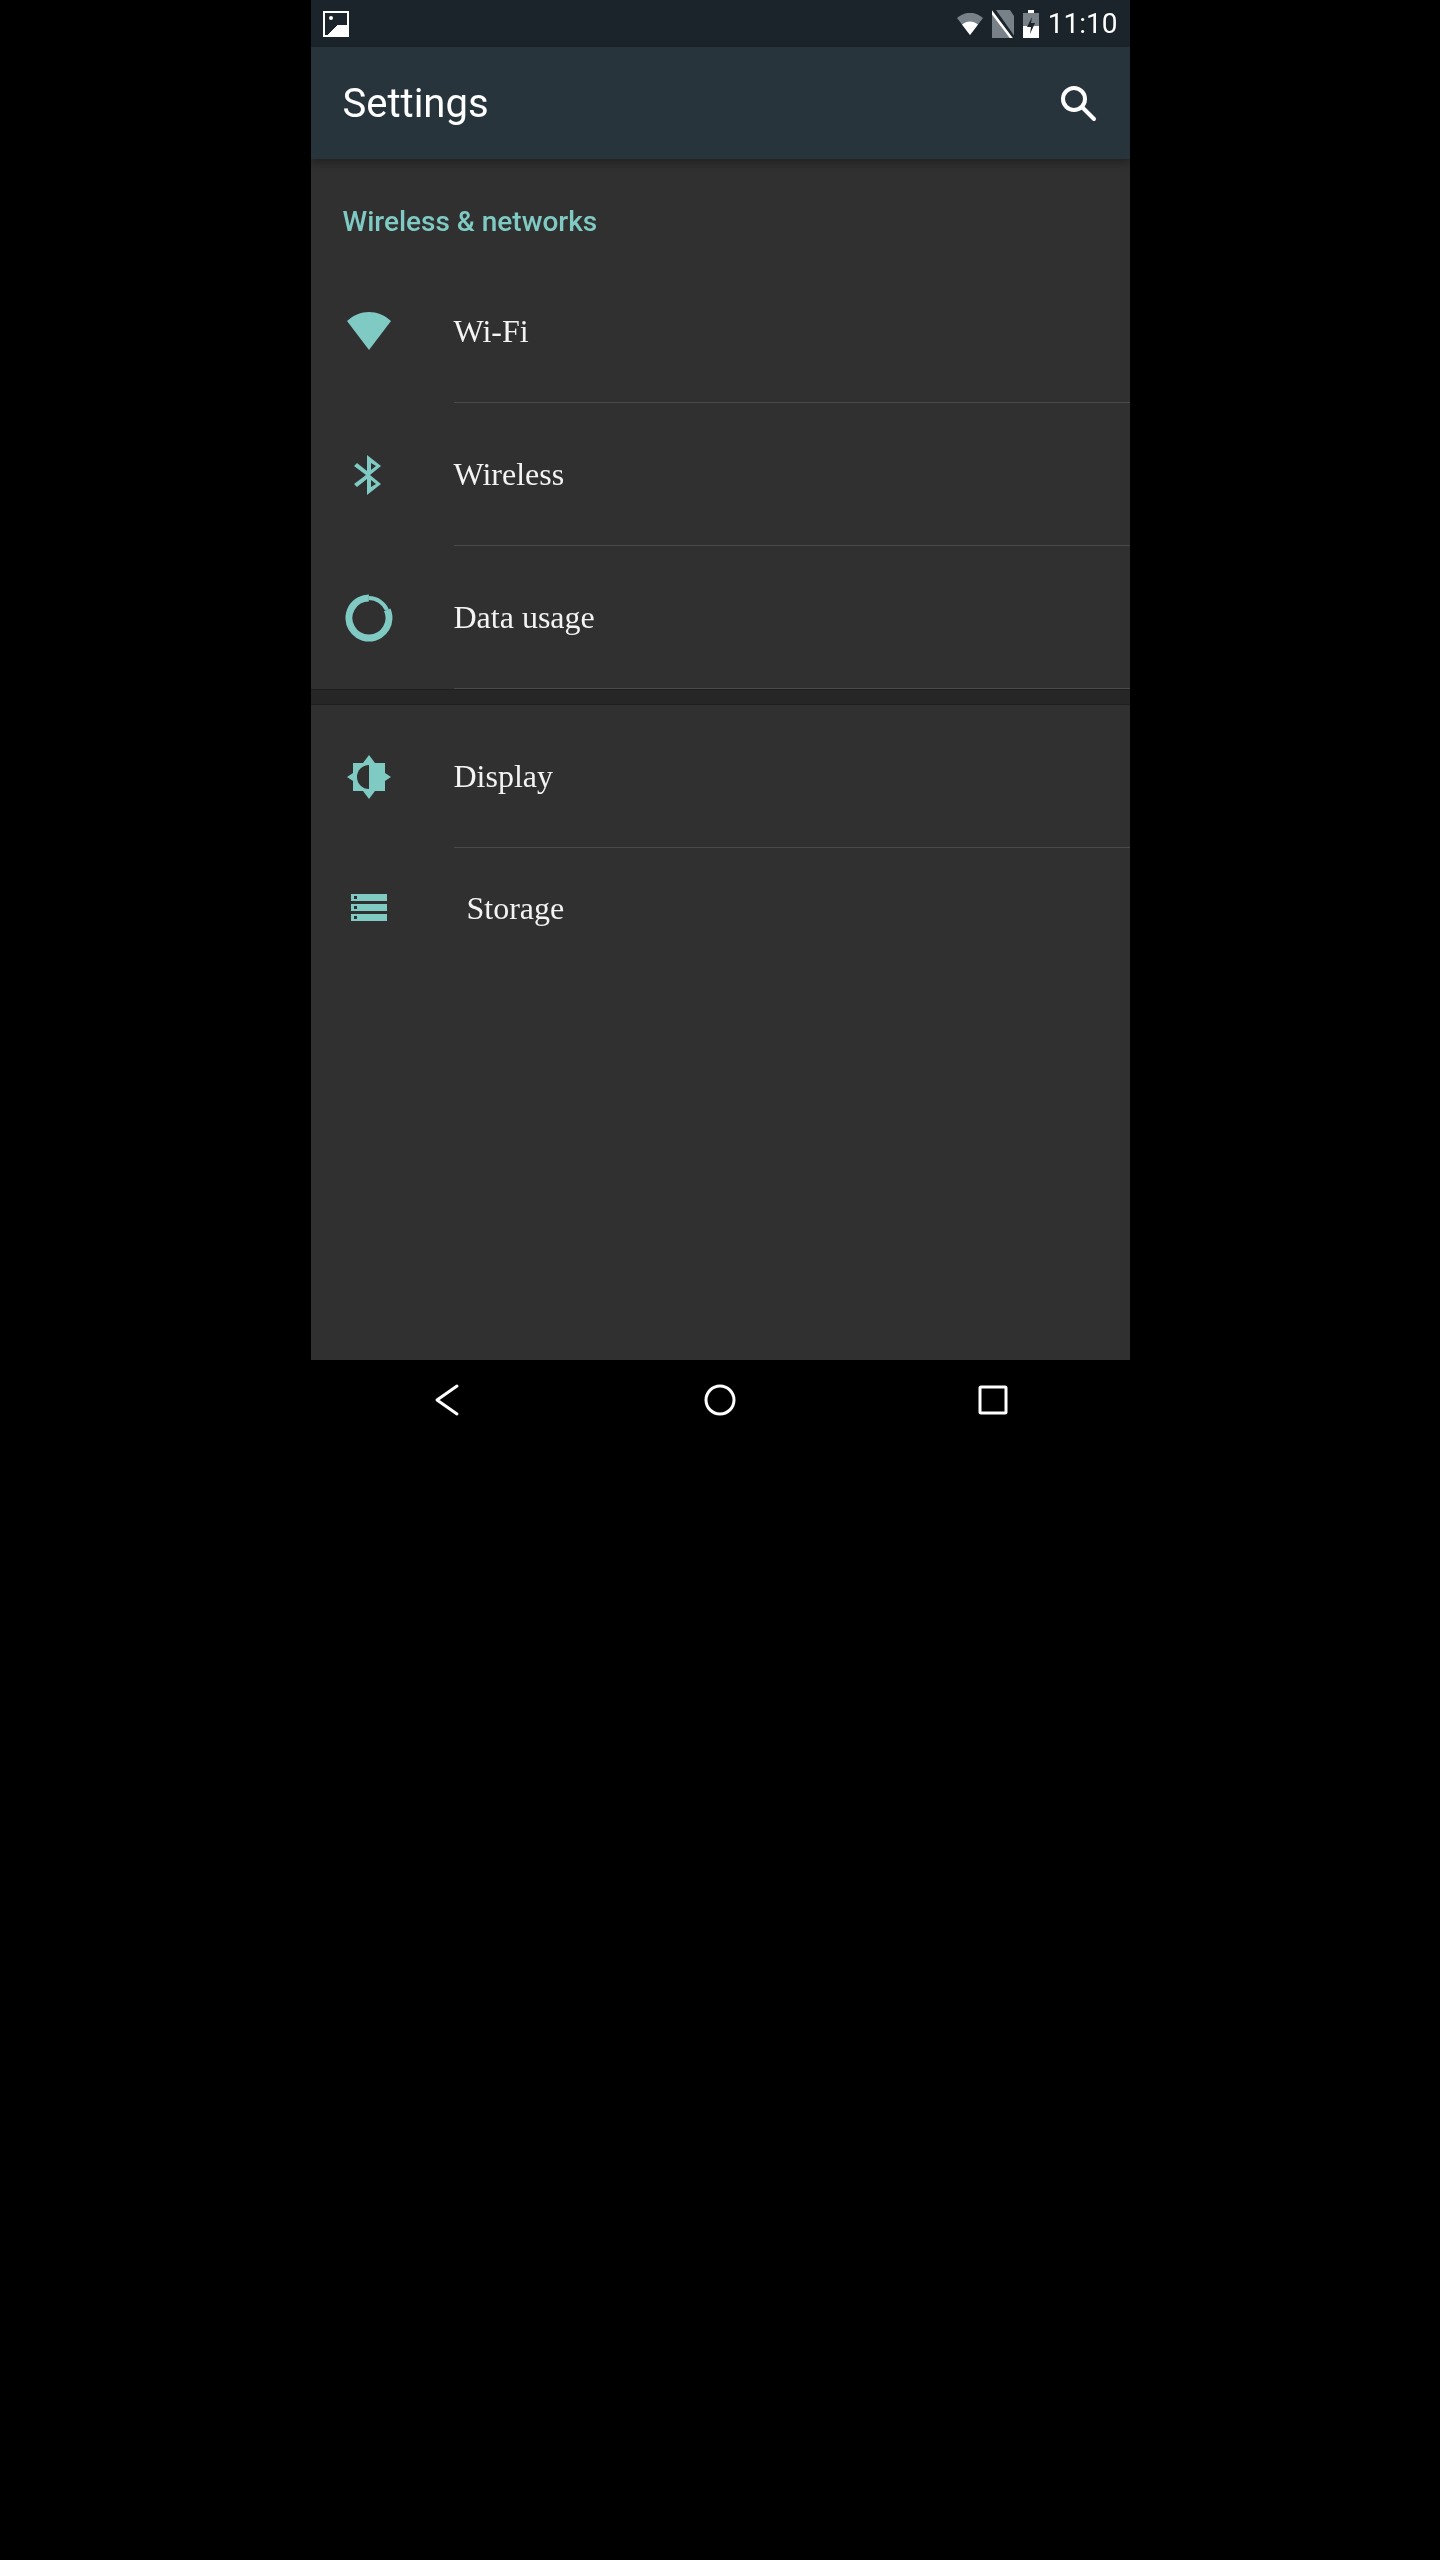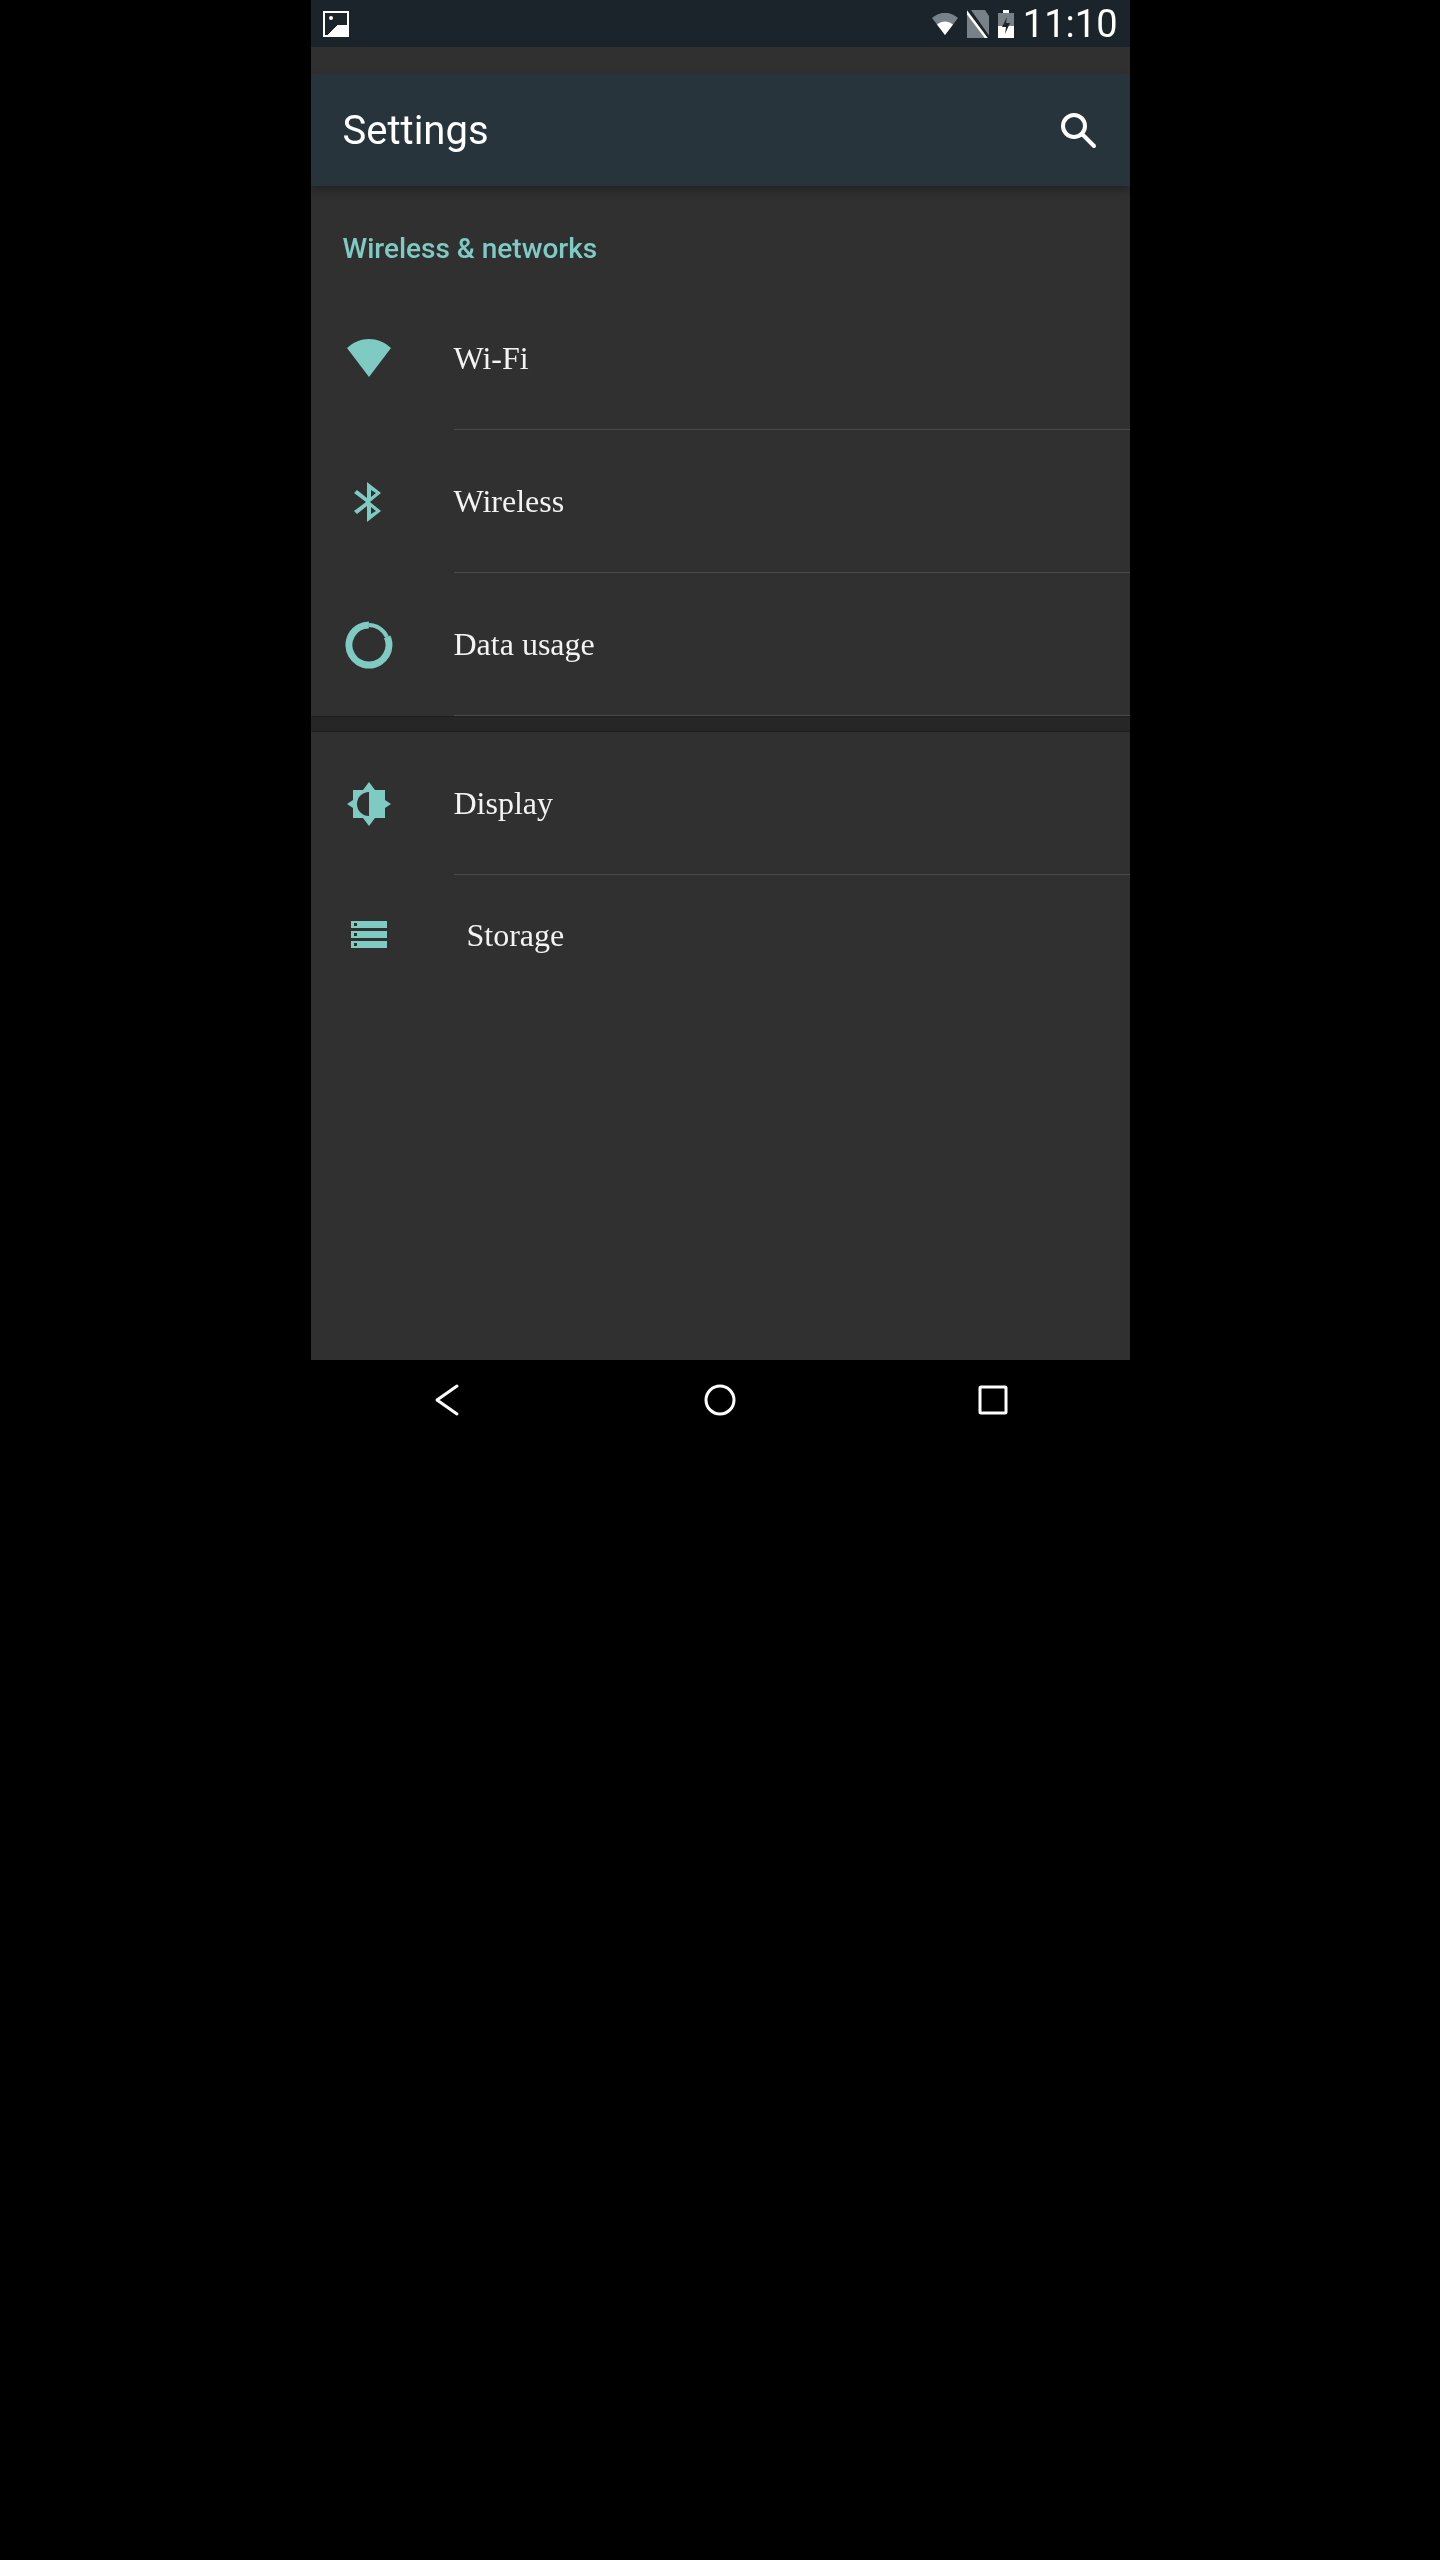--- a/index.html
+++ b/index.html
@@ -68,7 +68,7 @@
       background: linear-gradient(135deg, transparent 40%, #fff 40%);
     }
     .status-time {
-      font-size: 38px;
+      font-size: 28px;
       font-weight: 400;
       letter-spacing: 0px;
     }

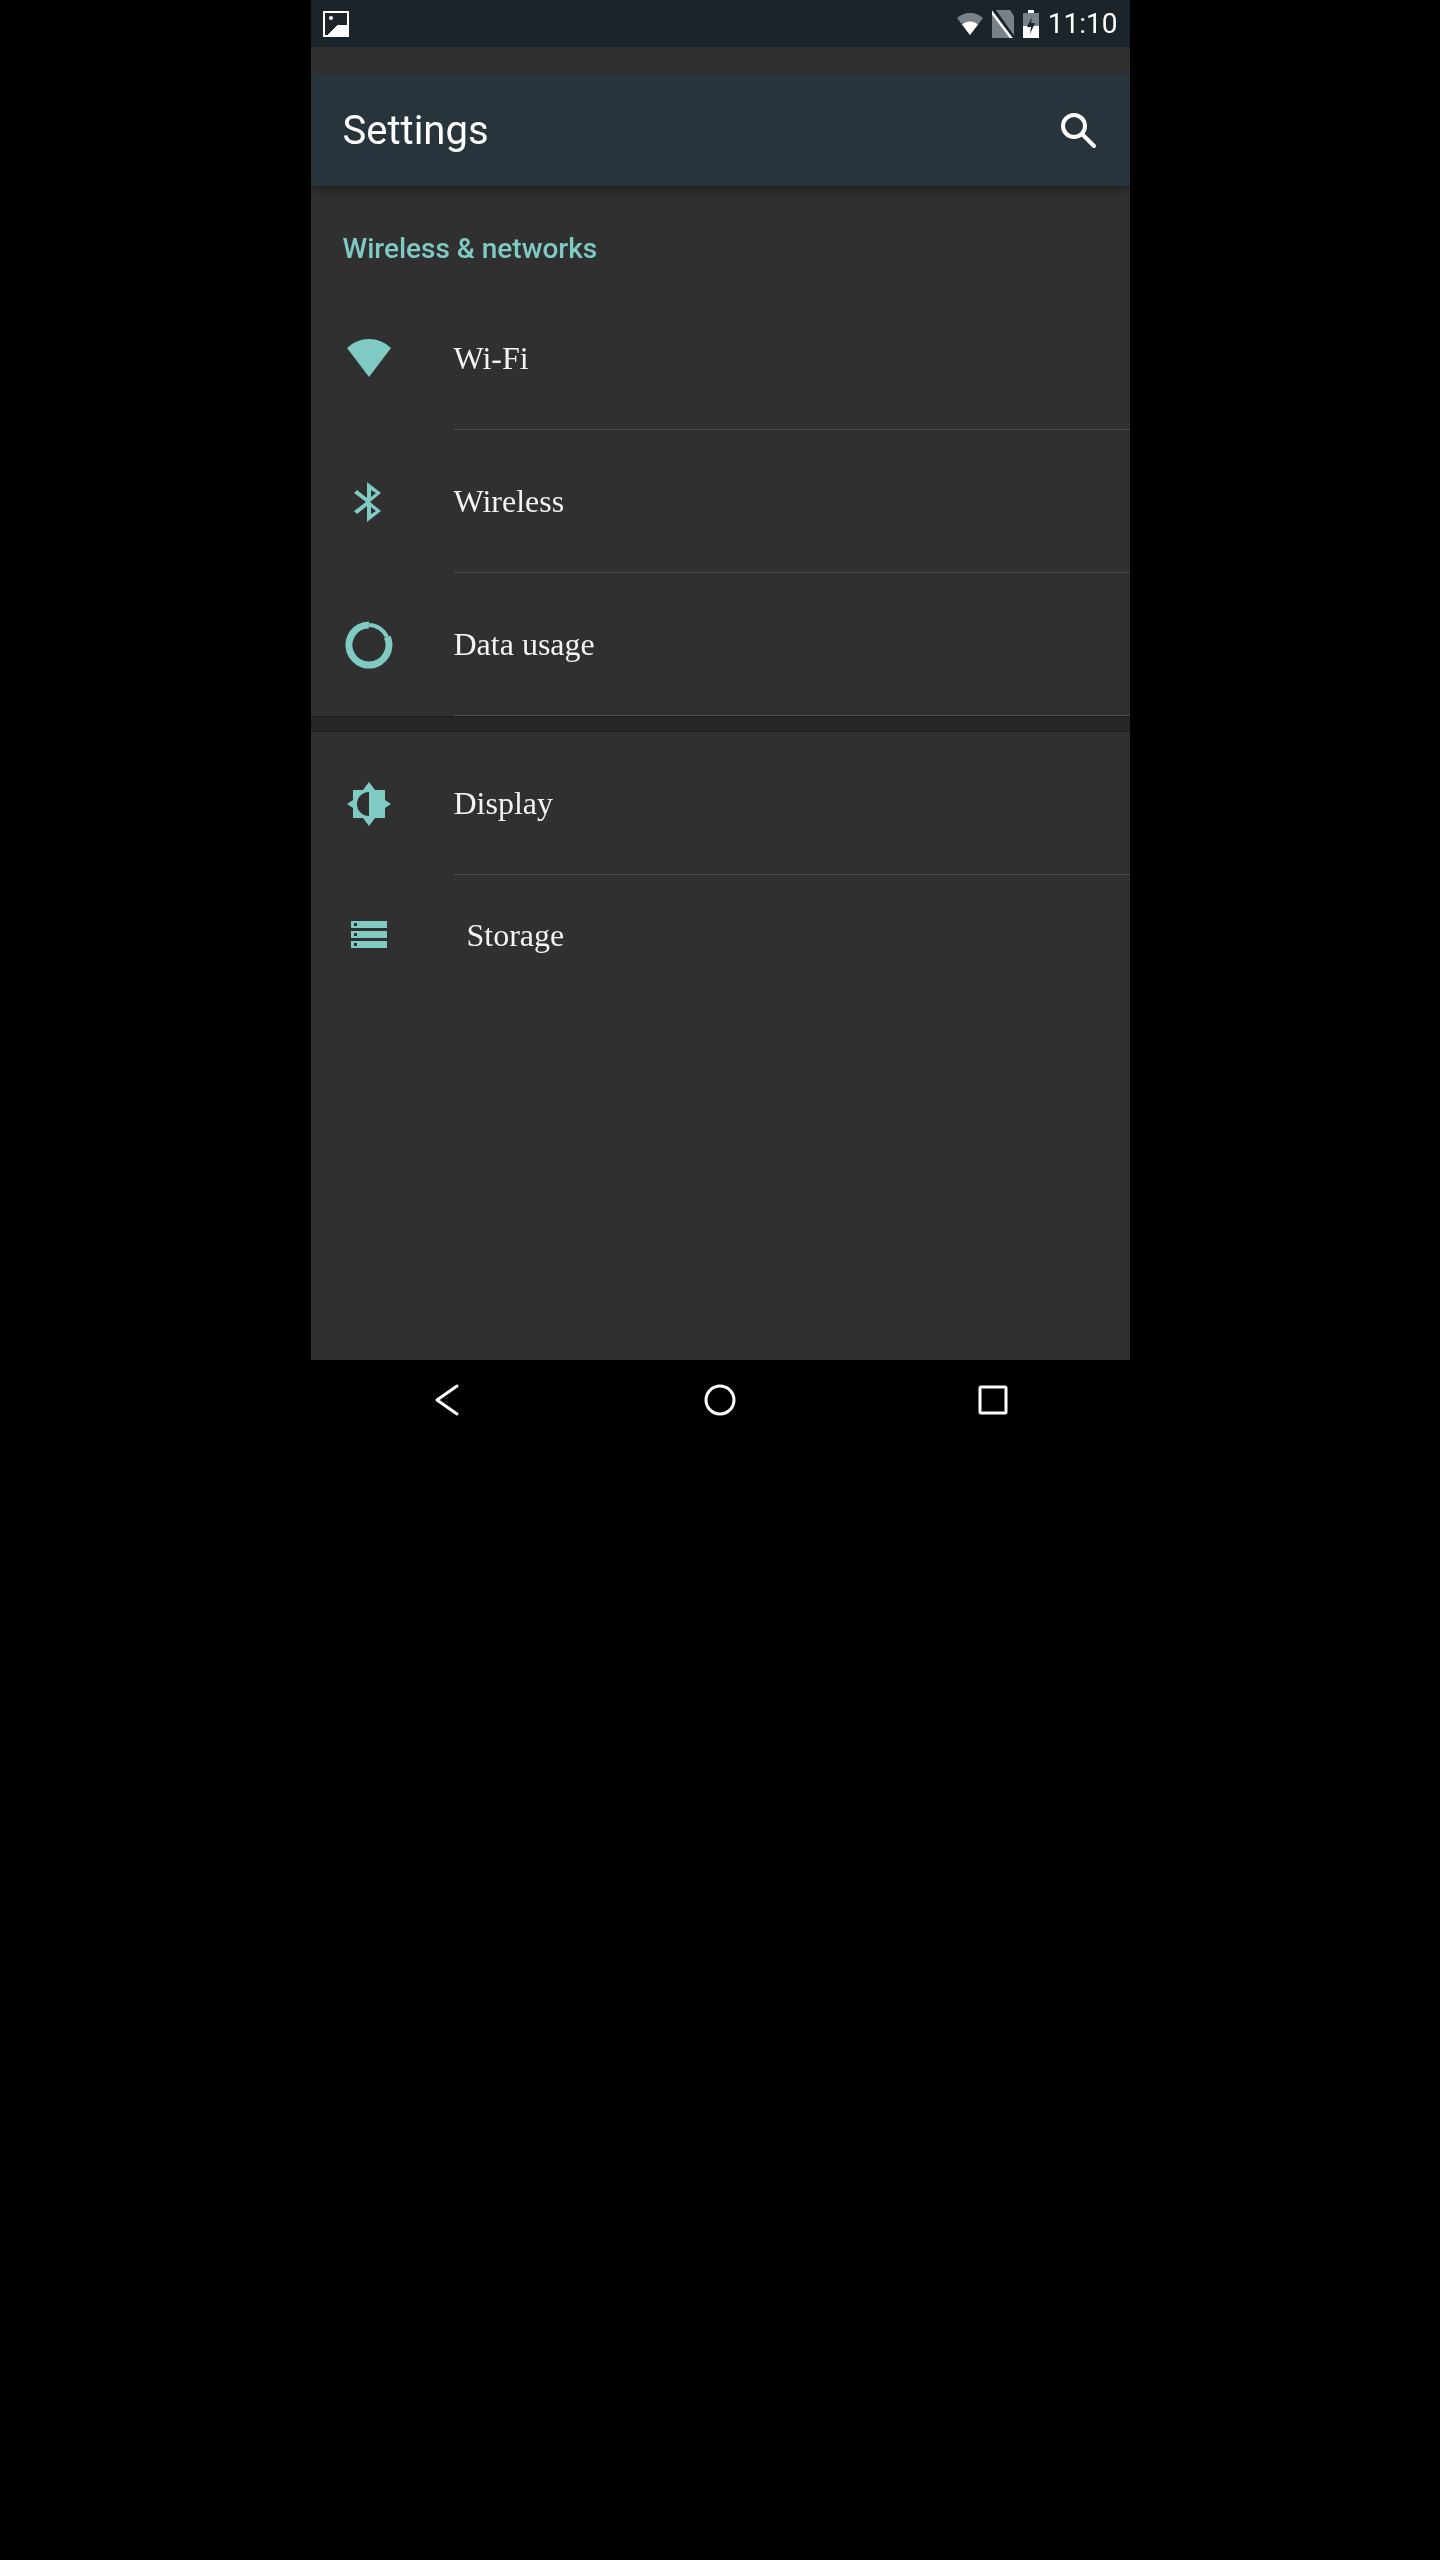--- a/index.html
+++ b/index.html
@@ -82,7 +82,6 @@
       box-shadow: 0 4px 8px rgba(0,0,0,0.3);
       position: relative;
       z-index: 2;
-      margin-top: 27px;
     }
     .app-title {
       color: #fff;

